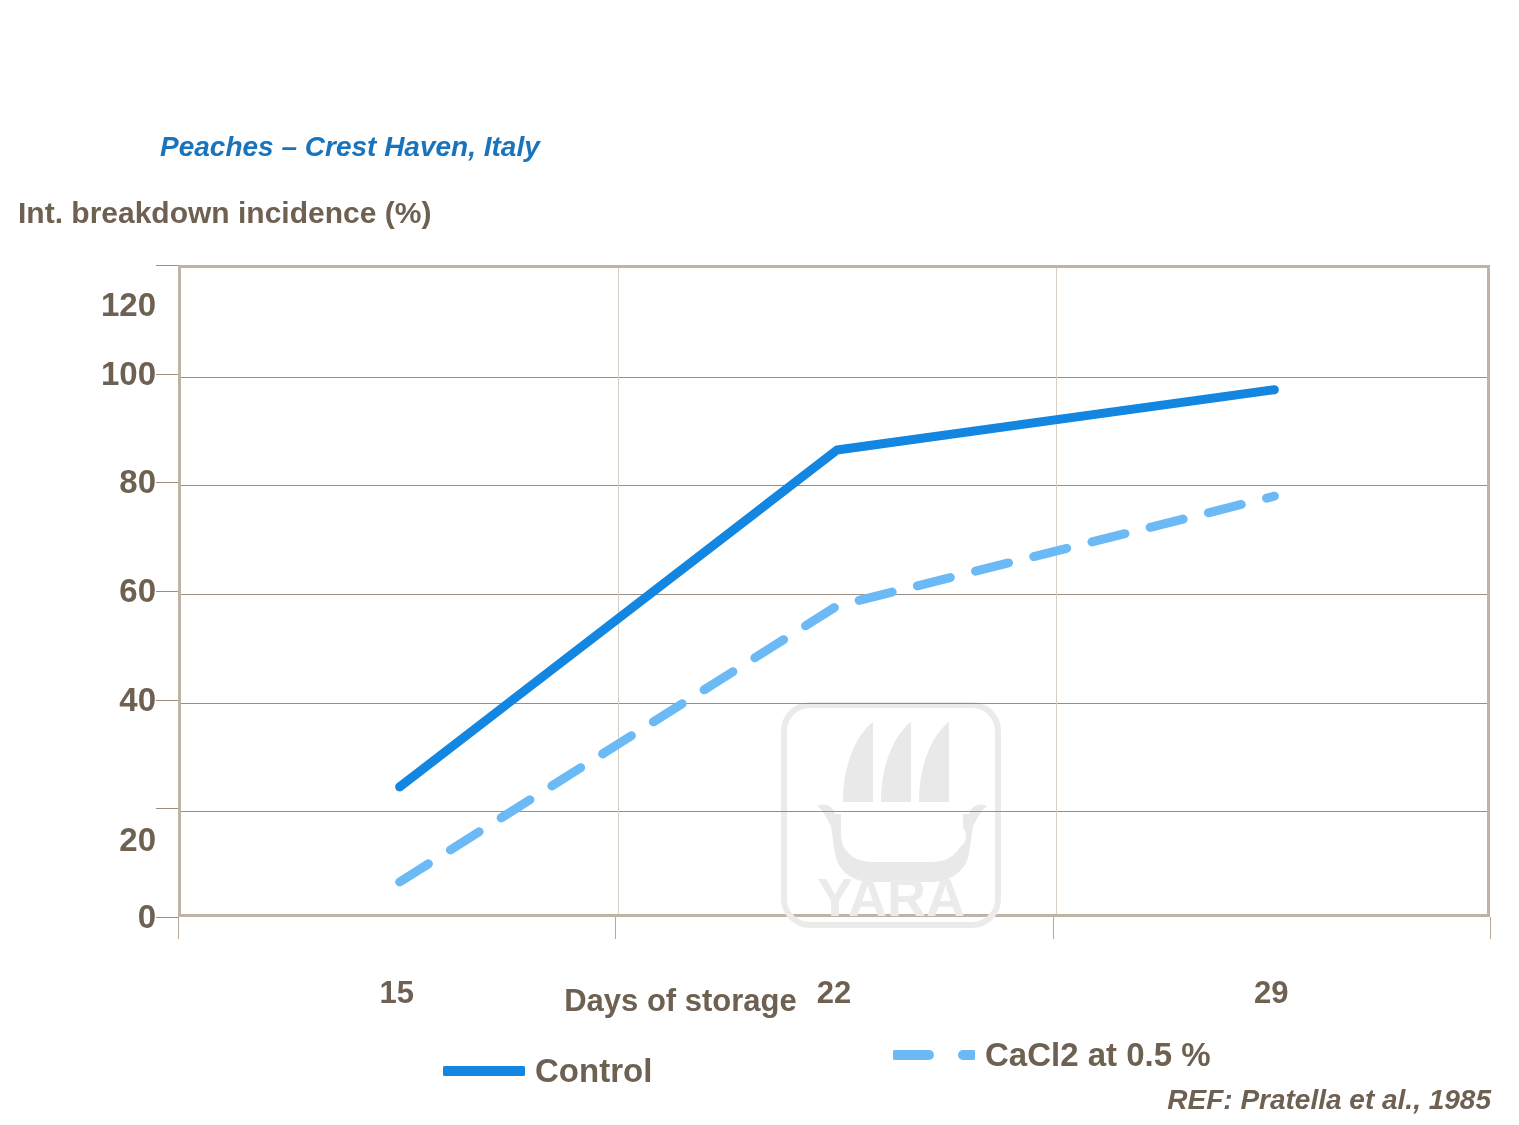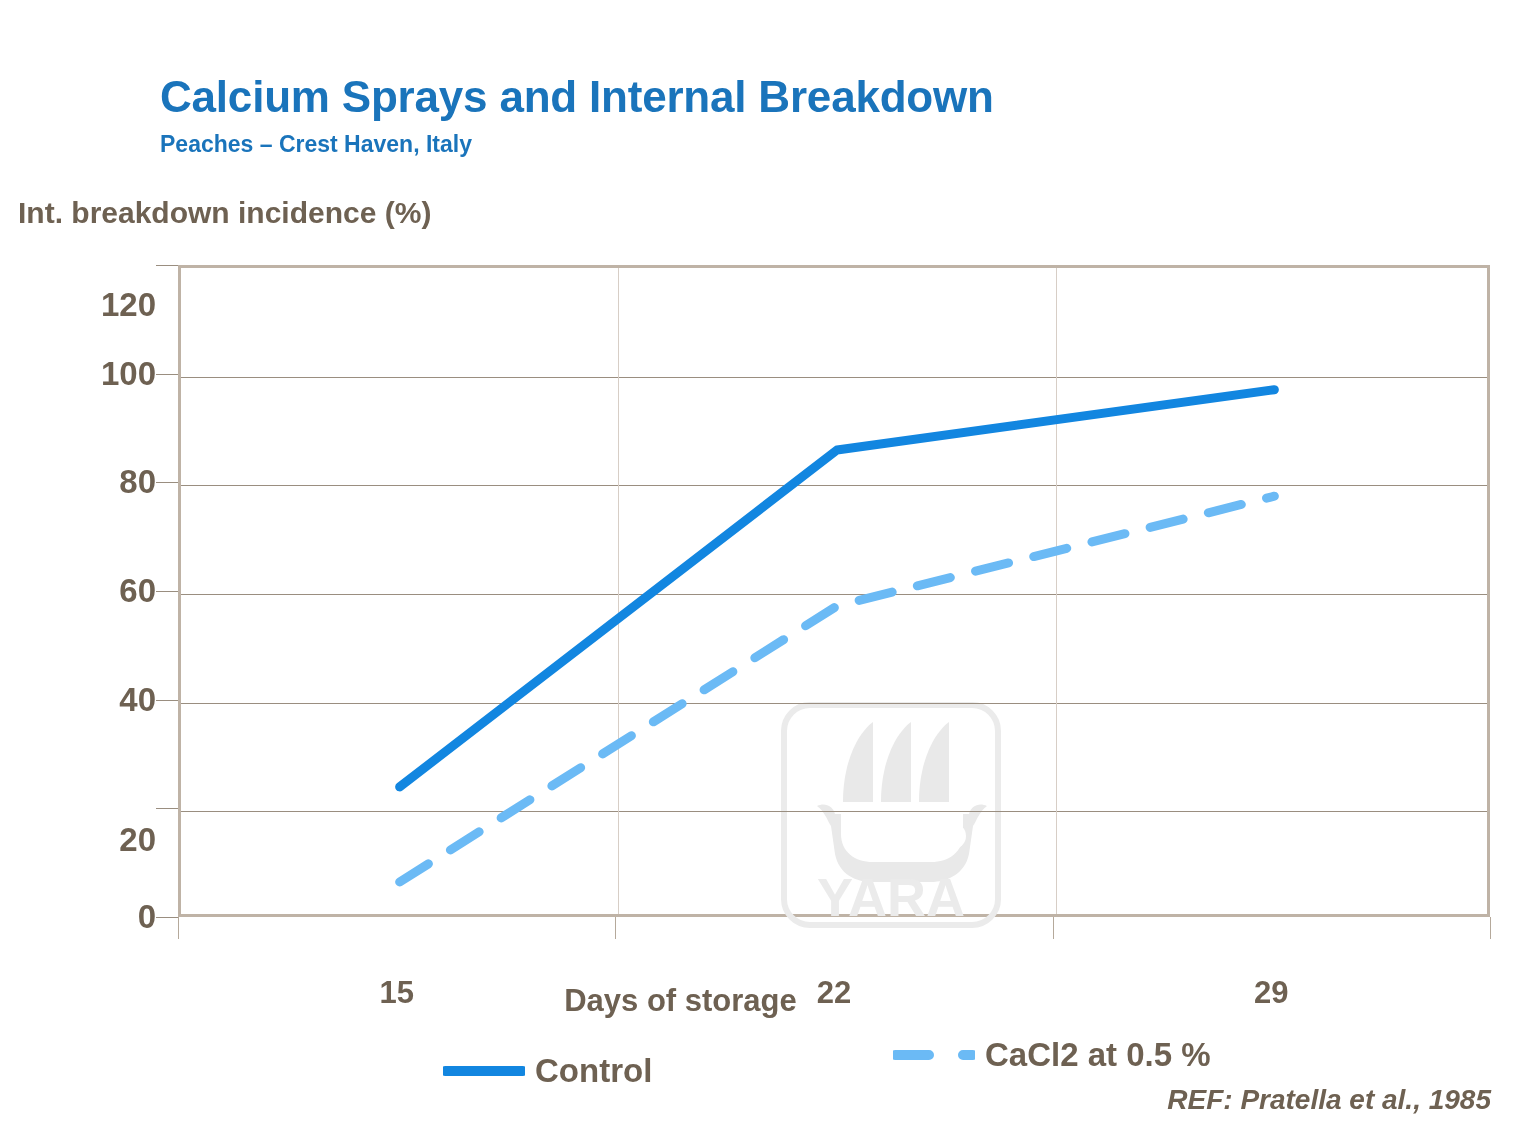--- a/index.html
+++ b/index.html
@@ -106,7 +106,6 @@
 
 <div class="slide">
 
-  <div id="title">Calcium Sprays and Internal Breakdown</div>
   <div id="subtitle">Peaches  –  Crest Haven, Italy</div>
   <div id="ylabel">Int. breakdown incidence (%)</div>
 

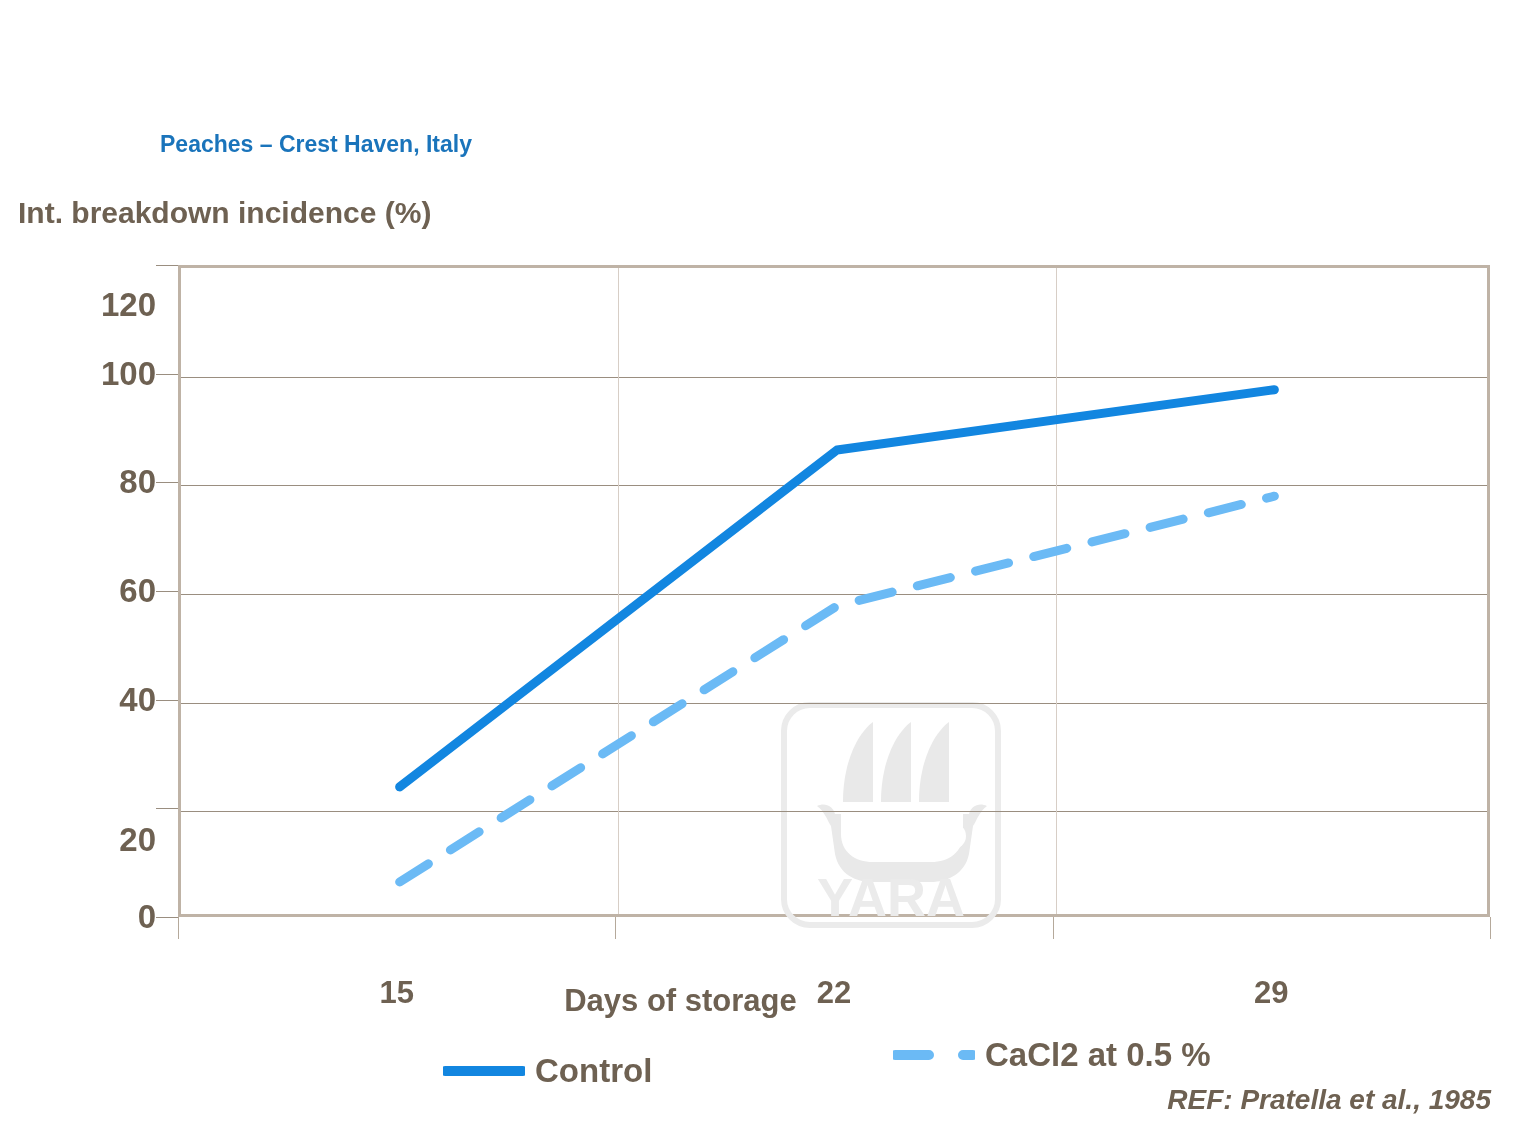--- a/index.html
+++ b/index.html
@@ -20,8 +20,9 @@
   }
   #subtitle{
     position:absolute;left:160px;top:131px;
-    font-size:23px;font-weight:bold;color:#1a74bb;
-    white-space:nowrap;
+    font-size:28px;font-weight:bold;color:#1a74bb;
+    white-space:nowrap;
+    font-style:italic;
   }
   #ylabel{
     position:absolute;left:18px;top:196px;

